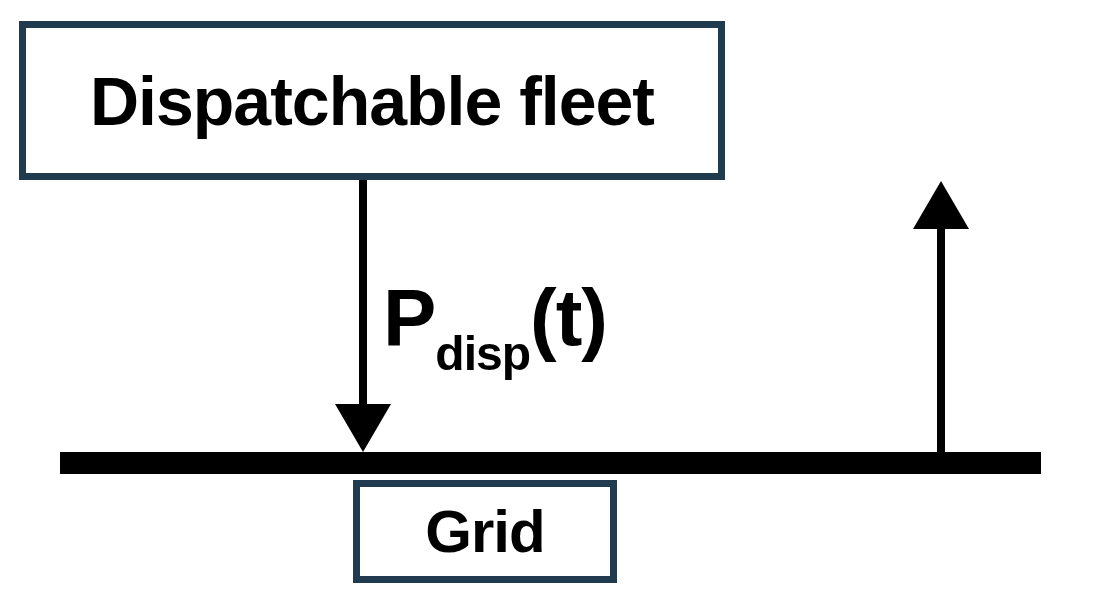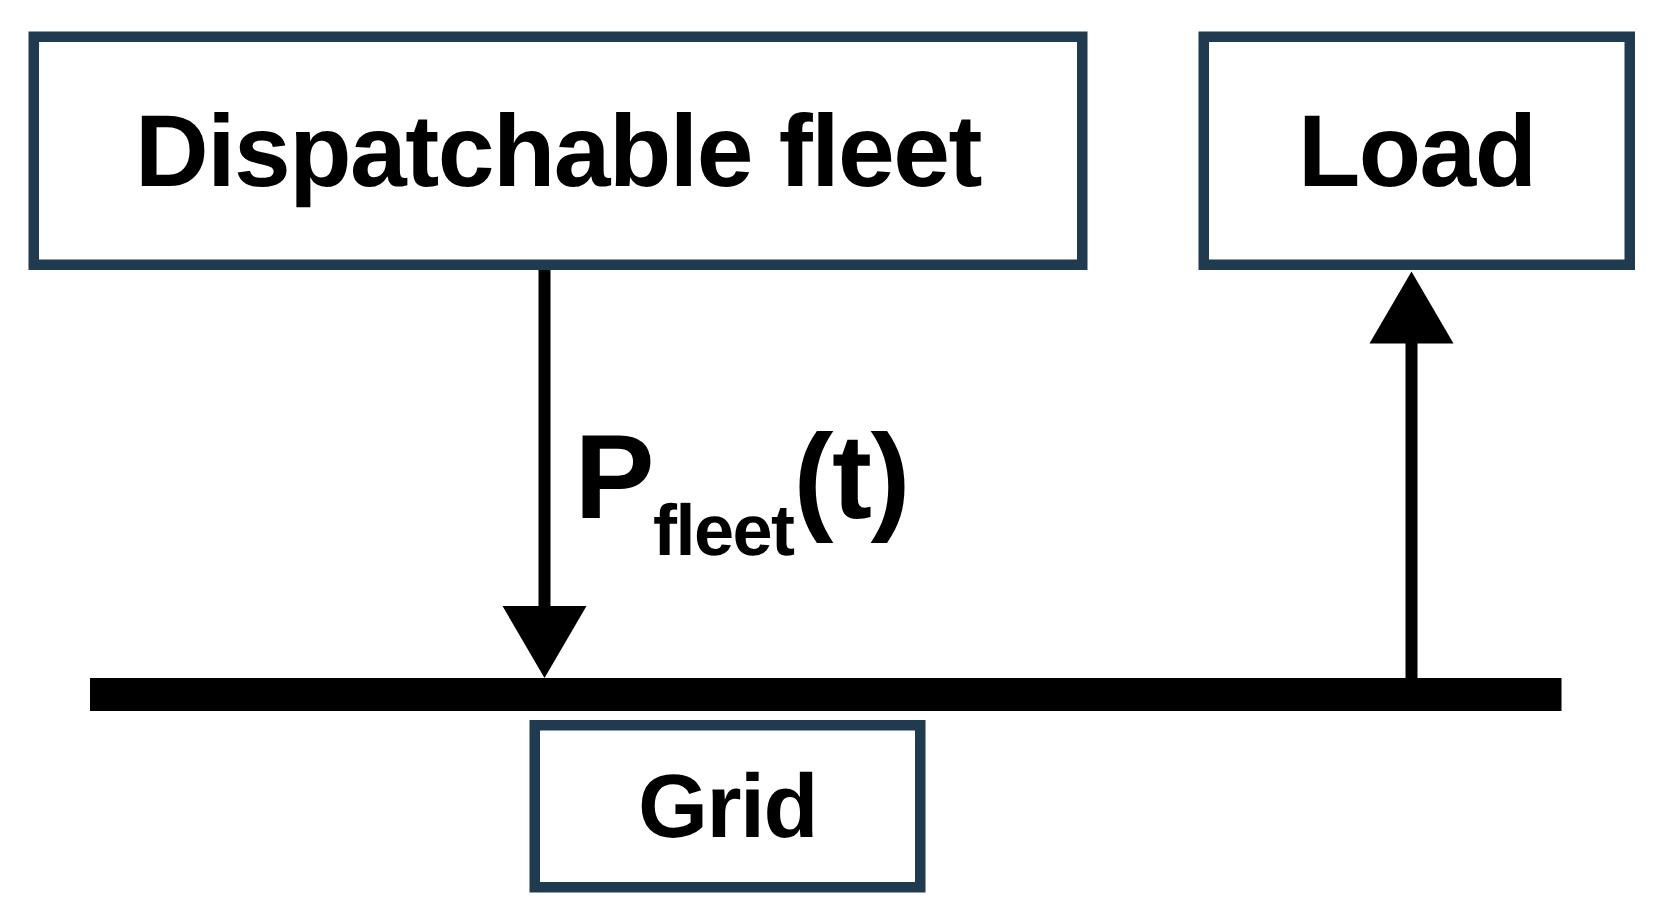--- a/index.html
+++ b/index.html
@@ -107,9 +107,6 @@
     <span>Dispatchable fleet</span>
   </div>
 
-  <div class="box box-load">
-    <span>Load</span>
-  </div>
 
   <div class="box box-grid">
     <span>Grid</span>

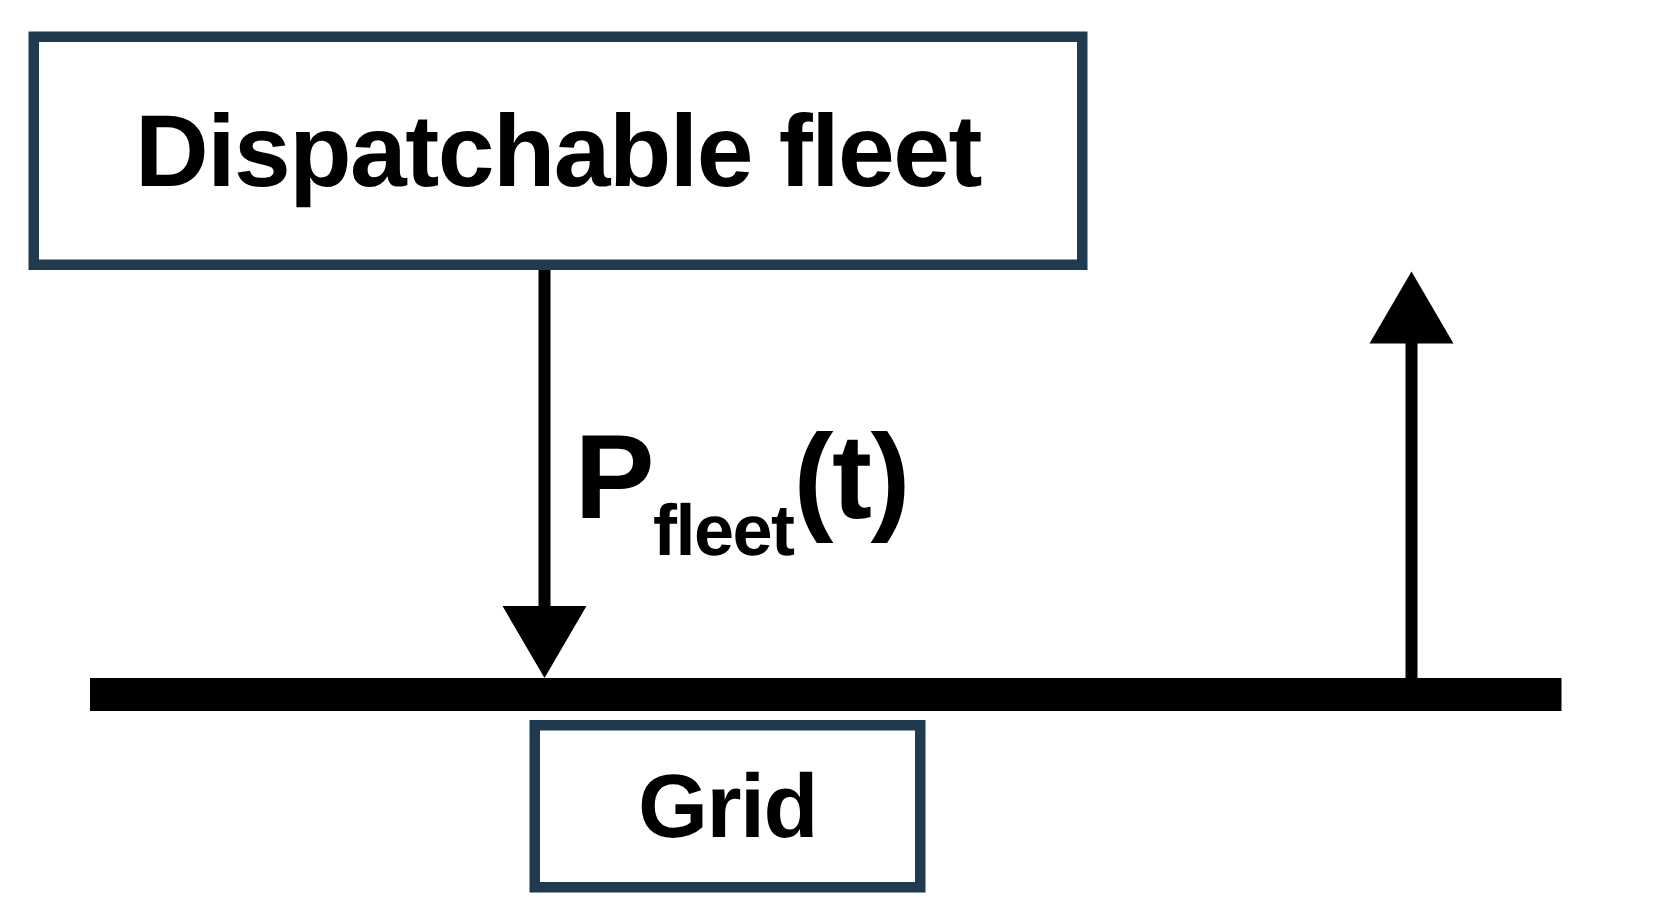--- a/index.html
+++ b/index.html
@@ -113,7 +113,7 @@
   </div>
 
   <div class="flow-label flow-label-dispatch">
-    <span>P</span><sub>fleet</sub><span>(t)</span>
+    <span>P</span><sub>disp</sub><span>(t)</span>
   </div>
 
 

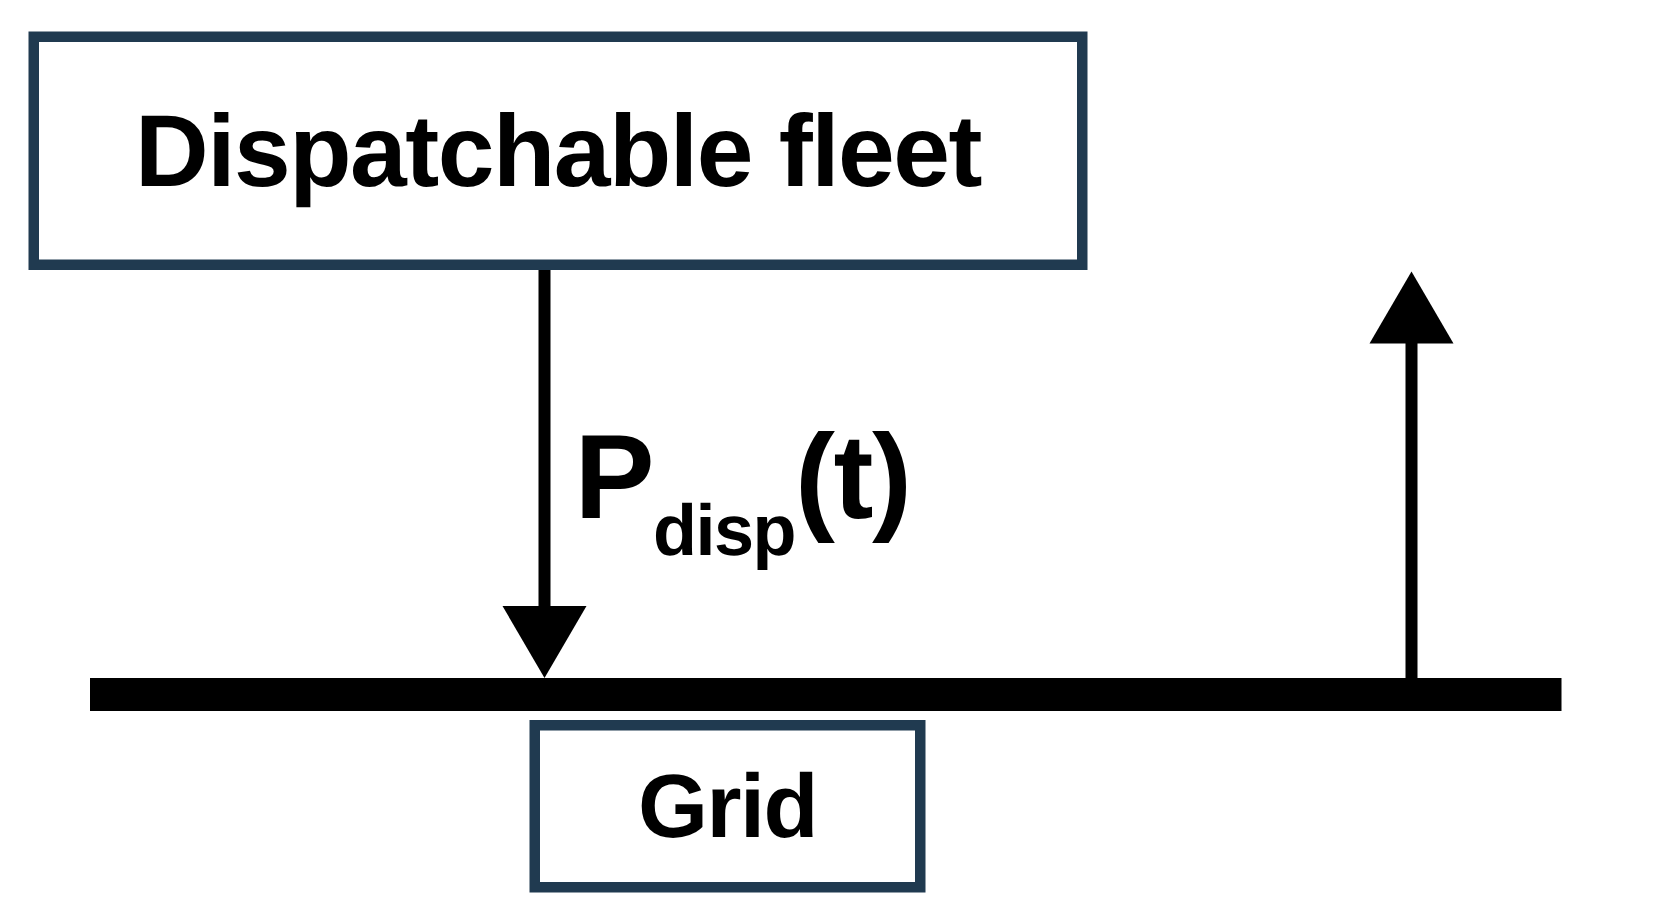--- a/index.html
+++ b/index.html
@@ -46,7 +46,7 @@
   }
   .box-grid {
     left: 353px; top: 480px;
-    width: 264px; height: 115px;
+    width: 264px; height: 103px;
     font-size: 60px;
   }
   .flow-label {

